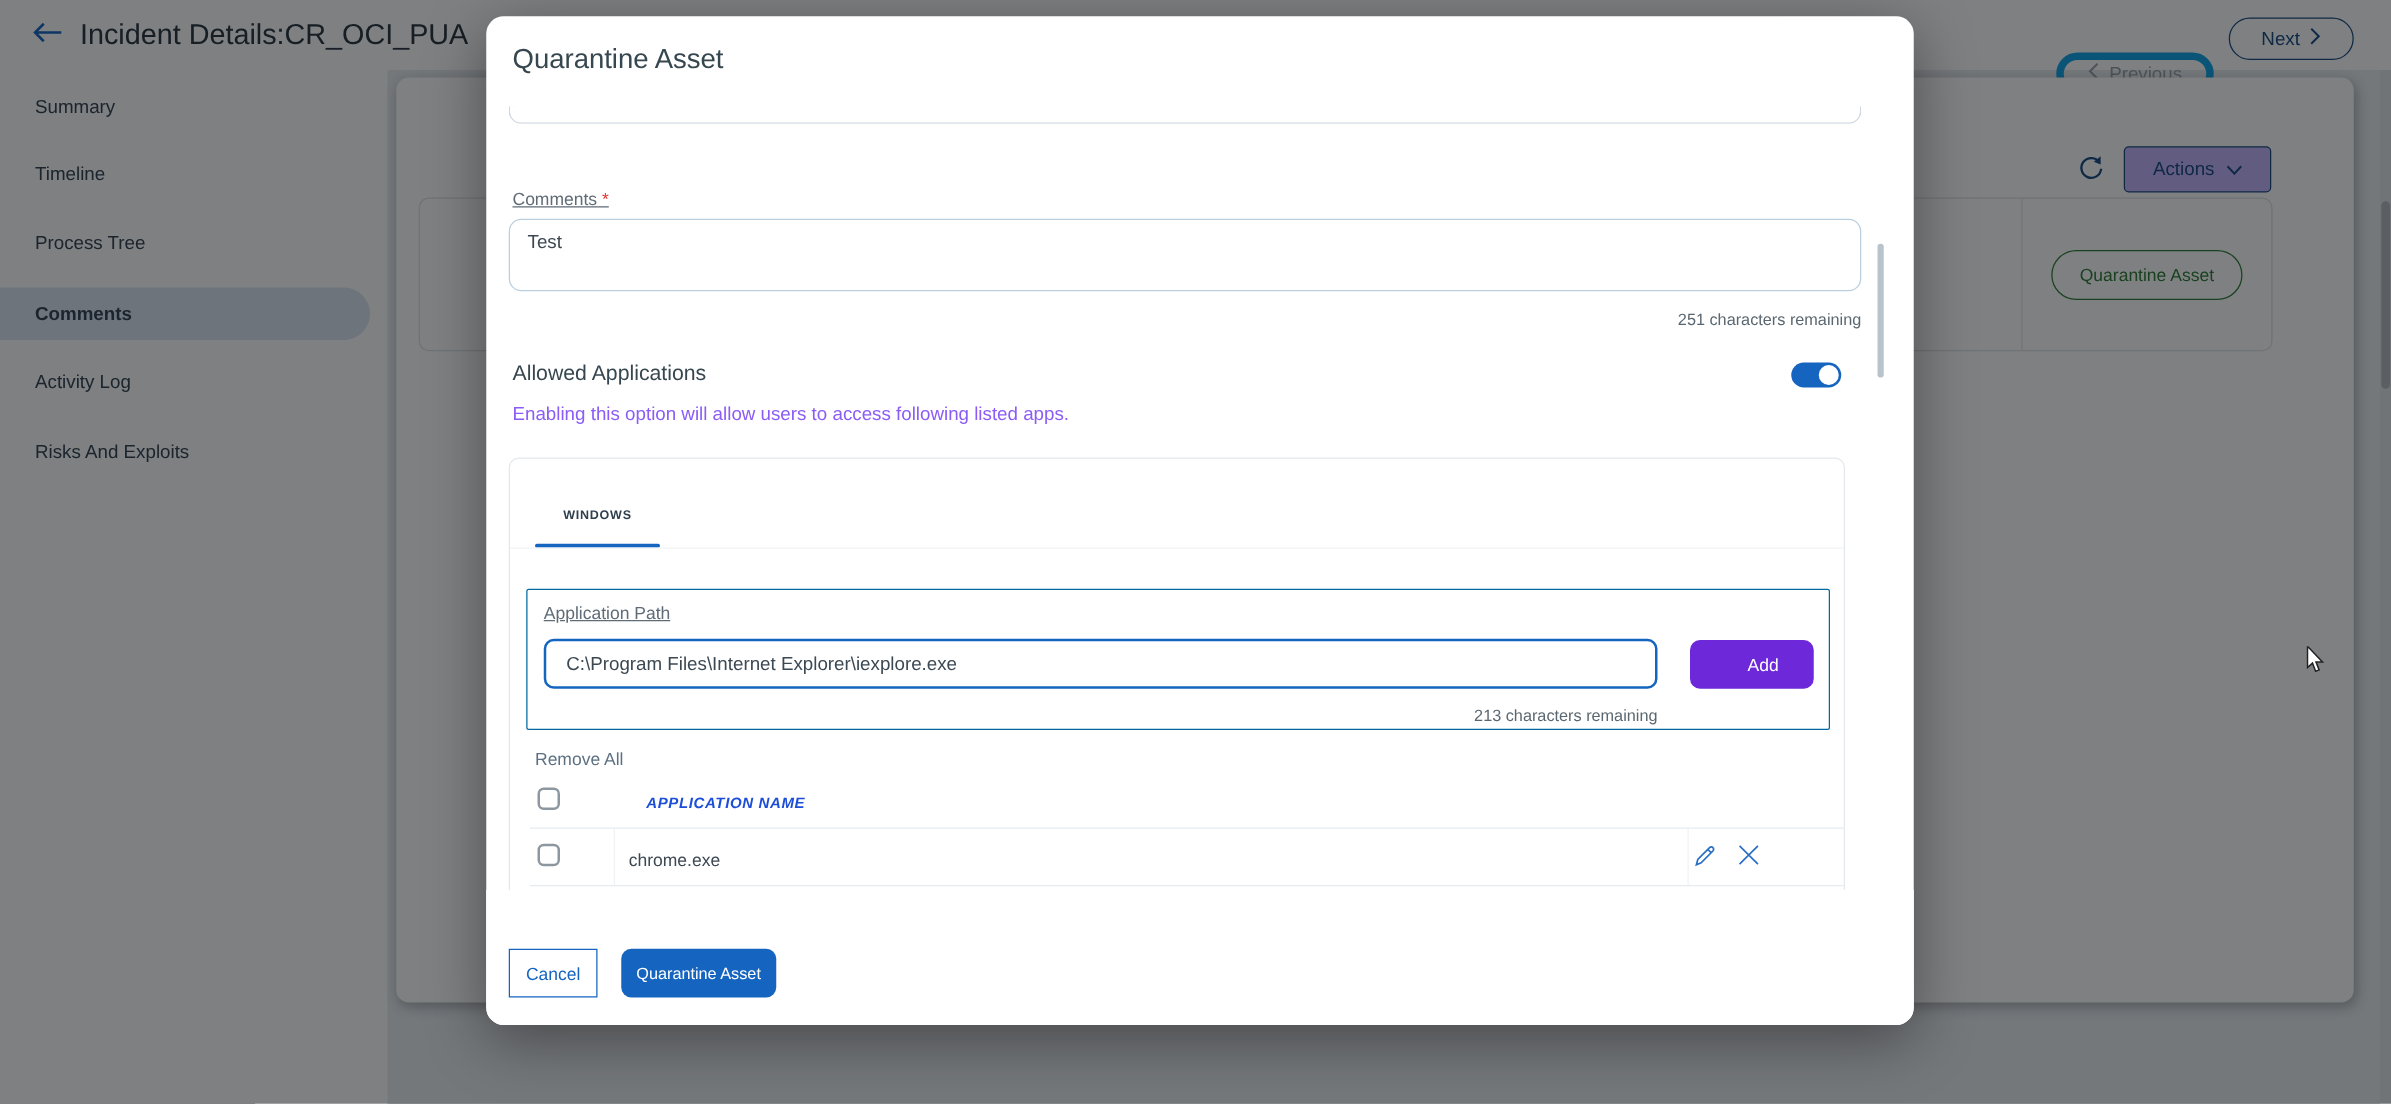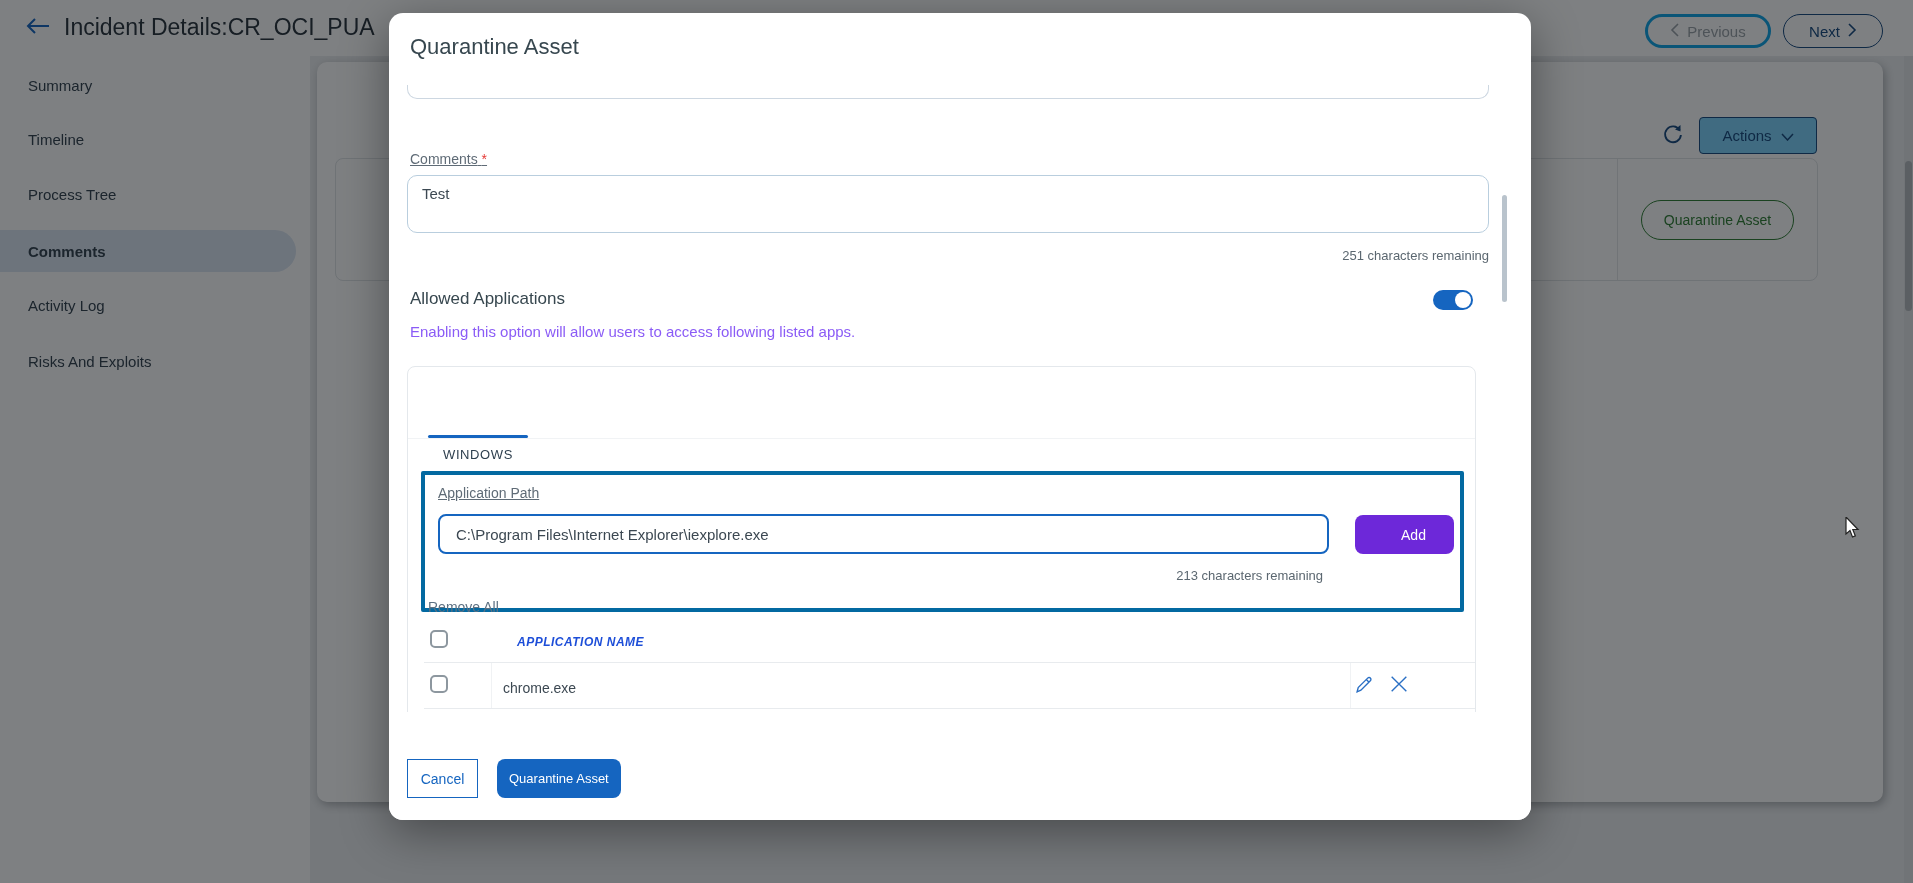--- a/index.html
+++ b/index.html
@@ -11,7 +11,7 @@
   .back-btn{position:absolute;left:24px;top:16px;width:28px;height:24px;display:flex;align-items:center;justify-content:center;cursor:pointer;}
   .page-title{position:absolute;left:64px;top:14px;font-size:23px;font-weight:500;color:#28323c;white-space:nowrap;}
   .pill-btn{position:absolute;top:14px;height:34px;border-radius:17px;display:flex;align-items:center;justify-content:center;gap:8px;font-size:15px;background:transparent;}
-  .prev-btn{left:1645px;width:126px;border:3px solid #0ea5e9;color:#9aa1a7;}
+  .prev-btn{left:1645px;width:126px;border:6px solid #0ea5e9;color:#9aa1a7;margin-top:28px;}
   .next-btn{left:1783px;width:100px;border:1.5px solid #17497f;color:#17497f;}
   .sidebar{position:absolute;left:0;top:56px;width:310px;height:827px;background:#ffffff;}
   .side-item{position:absolute;left:0;width:296px;height:42px;display:flex;align-items:center;padding-left:28px;font-size:15px;color:#33424f;cursor:pointer;}

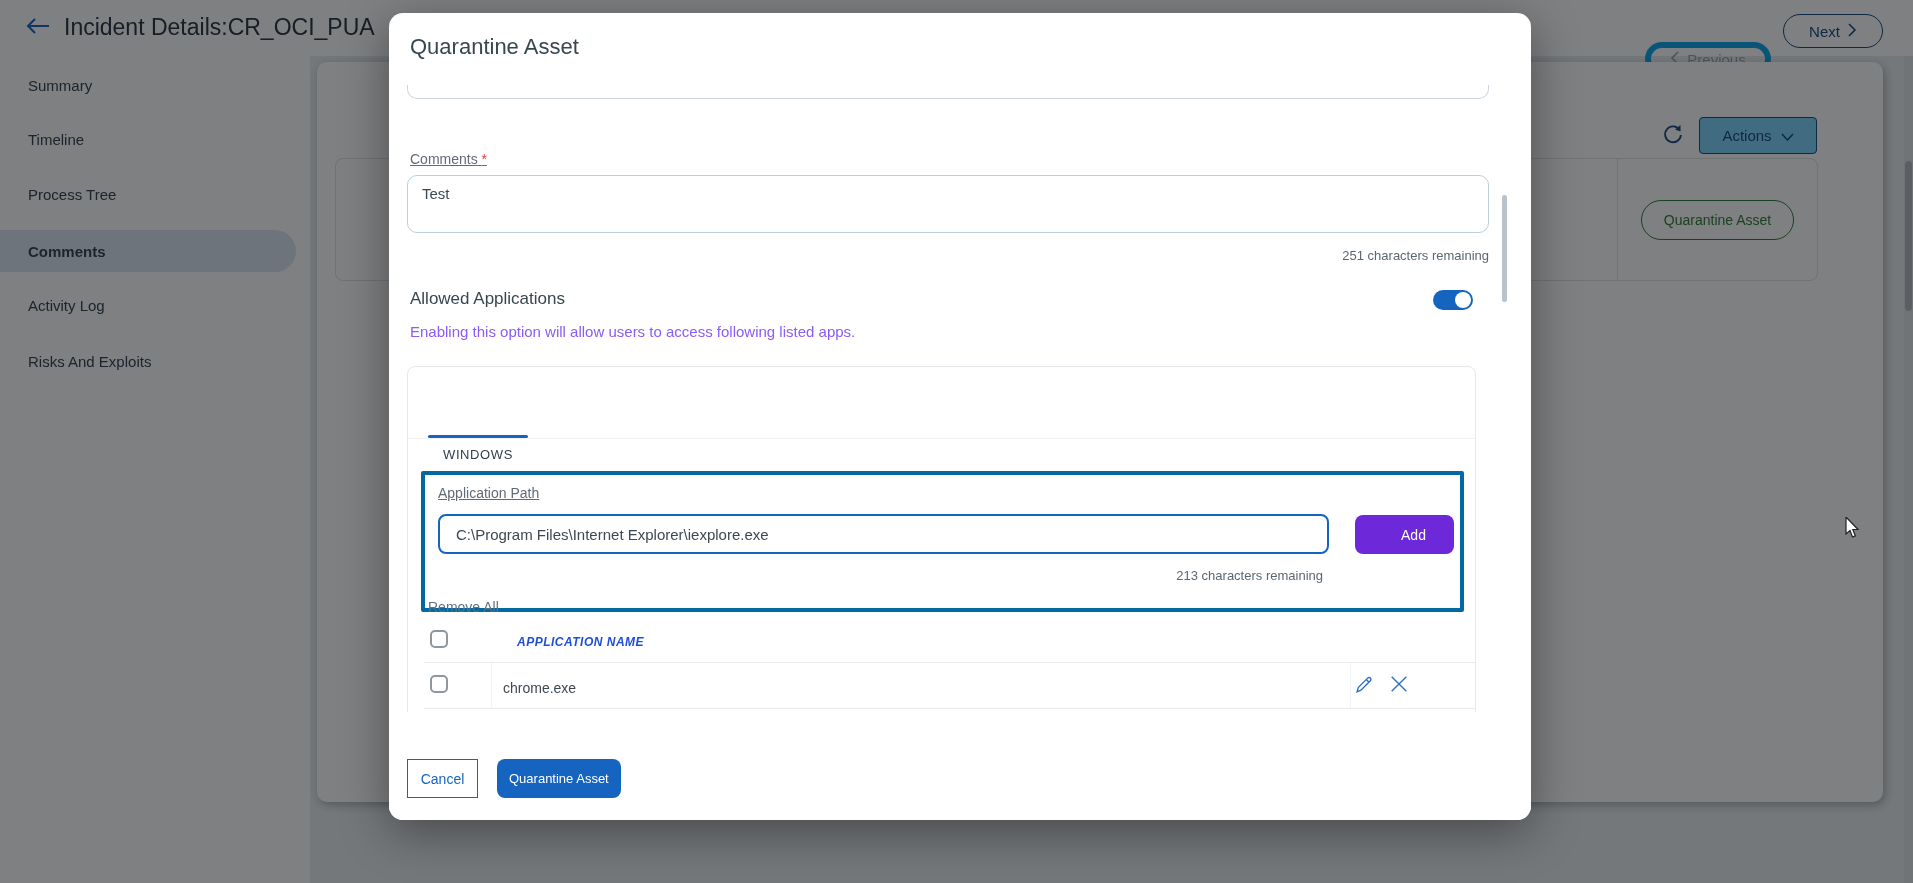--- a/index.html
+++ b/index.html
@@ -18,7 +18,7 @@
   .side-item.active{background:#dce6f2;border-radius:0 21px 21px 0;font-weight:bold;}
   .main-card{position:absolute;left:317px;top:62px;width:1566px;height:740px;background:#ffffff;border-radius:10px;box-shadow:2px 3px 10px rgba(40,46,52,.35);}
   .refresh-wrap{position:absolute;left:1660px;top:122px;width:28px;height:28px;cursor:pointer;}
-  .actions-btn{position:absolute;left:1699px;top:117px;width:118px;height:37px;border:1px solid #17497f;border-radius:4px;color:#17497f;font-size:15px;display:flex;align-items:center;justify-content:center;gap:9px;background:#7dd3fc;}
+  .actions-btn{position:absolute;left:1699px;top:117px;width:118px;height:37px;border:1px solid #17497f;border-radius:4px;color:#17497f;font-size:15px;display:flex;align-items:center;justify-content:center;gap:9px;background:#c4b5fd;}
   .bg-table{position:absolute;left:335px;top:158px;width:1483px;height:123px;background:#fff;border:1px solid #dfe3e6;border-radius:8px;}
   .bg-cell{position:absolute;left:1281px;top:0;width:200px;height:121px;border-left:1px solid #e3e6e9;display:flex;align-items:center;justify-content:center;}
   .qa-pill{border:1.5px solid #2e7d32;color:#2e7d32;background:#fff;border-radius:20px;height:40px;padding:0 22px;font-size:14px;display:flex;align-items:center;}

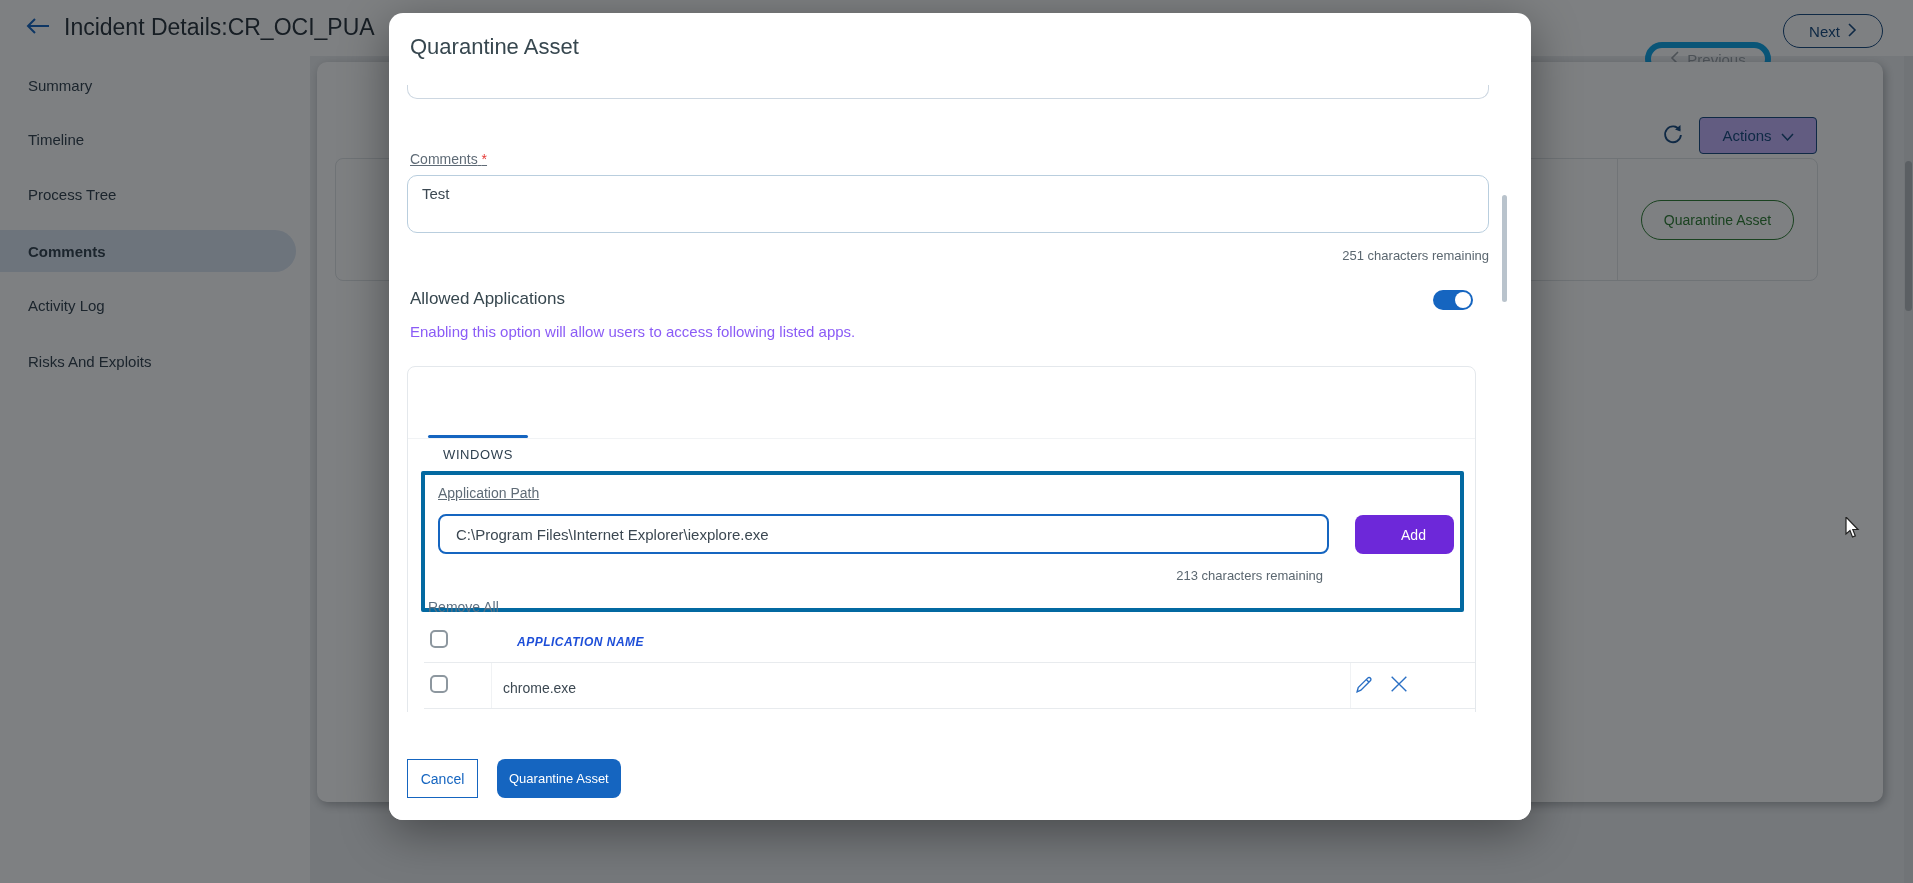--- a/index.html
+++ b/index.html
@@ -41,7 +41,7 @@
   .toggle .knob{position:absolute;right:2px;top:2px;width:16px;height:16px;border-radius:50%;background:#fff;}
   .section-sub{position:absolute;left:21px;top:310px;font-size:15px;color:#8b5cf6;}
   .inner-card{position:absolute;left:18px;top:353px;width:1069px;height:380px;border:1px solid #e4e8ec;border-radius:8px;background:#fff;overflow:hidden;}
-  .tab{position:absolute;left:20px;top:40px;width:100px;height:34px;font-size:13px;font-weight:normal;letter-spacing:.6px;color:#2e3f4e;display:flex;align-items:flex-start;justify-content:center;cursor:pointer;margin-top:40px;}
+  .tab{position:absolute;left:20px;top:40px;width:100px;height:34px;font-size:10px;font-weight:bold;letter-spacing:.6px;color:#2e3f4e;display:flex;align-items:flex-start;justify-content:center;cursor:pointer;}
   .tab-underline{position:absolute;left:20px;top:68px;width:100px;height:3px;background:#1565c0;border-radius:2px;}
   .tab-divider{position:absolute;left:0;top:71px;width:100%;height:1px;background:#f1f3f5;}
   .red-box{position:absolute;left:13px;top:104px;width:1043px;height:141px;border:4px solid #0369a1;border-radius:2px;}

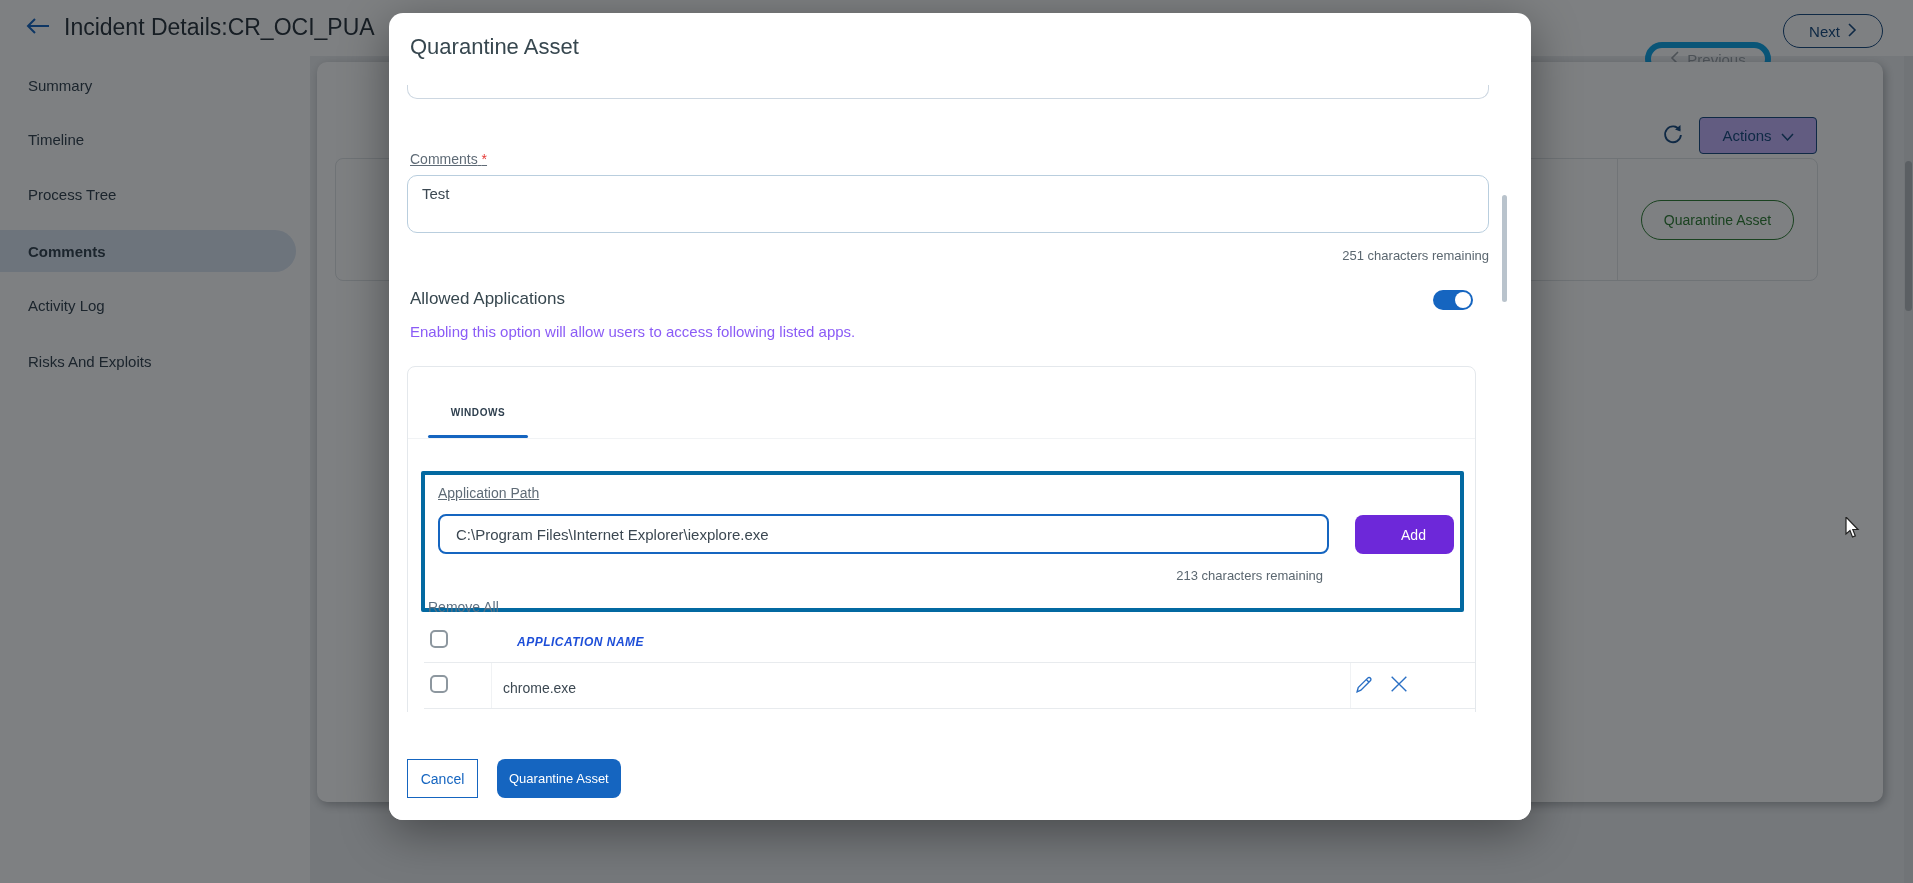--- a/index.html
+++ b/index.html
@@ -44,7 +44,7 @@
   .tab{position:absolute;left:20px;top:40px;width:100px;height:34px;font-size:10px;font-weight:bold;letter-spacing:.6px;color:#2e3f4e;display:flex;align-items:flex-start;justify-content:center;cursor:pointer;}
   .tab-underline{position:absolute;left:20px;top:68px;width:100px;height:3px;background:#1565c0;border-radius:2px;}
   .tab-divider{position:absolute;left:0;top:71px;width:100%;height:1px;background:#f1f3f5;}
-  .red-box{position:absolute;left:13px;top:104px;width:1043px;height:141px;border:4px solid #0369a1;border-radius:2px;}
+  .red-box{position:absolute;left:13px;top:104px;width:1043px;height:113px;border:1px solid #0369a1;border-radius:2px;}
   .apppath-label{position:absolute;left:13px;top:10px;font-size:14px;color:#5f6b76;}
   .apppath-input{position:absolute;left:13px;top:39px;width:891px;height:40px;border:2px solid #1565c0;border-radius:8px;padding:4px 16px;font-size:15px;color:#3c4852;outline:none;}
   .add-btn{position:absolute;left:930px;top:40px;width:99px;height:39px;background:#6d28d9;color:#fff;font-size:14px;font-weight:400;border:none;border-radius:8px;cursor:pointer;padding-left:24px;}

